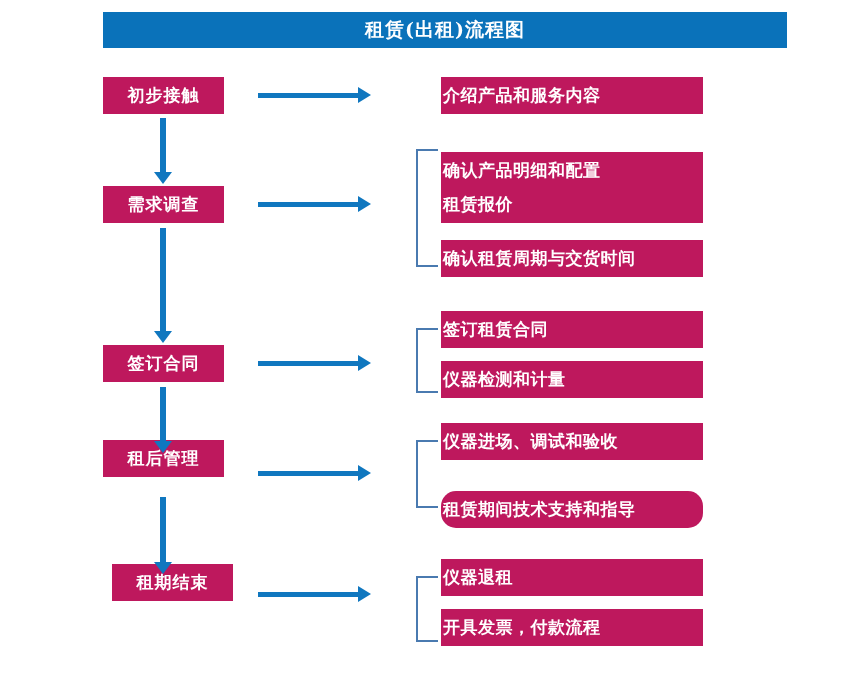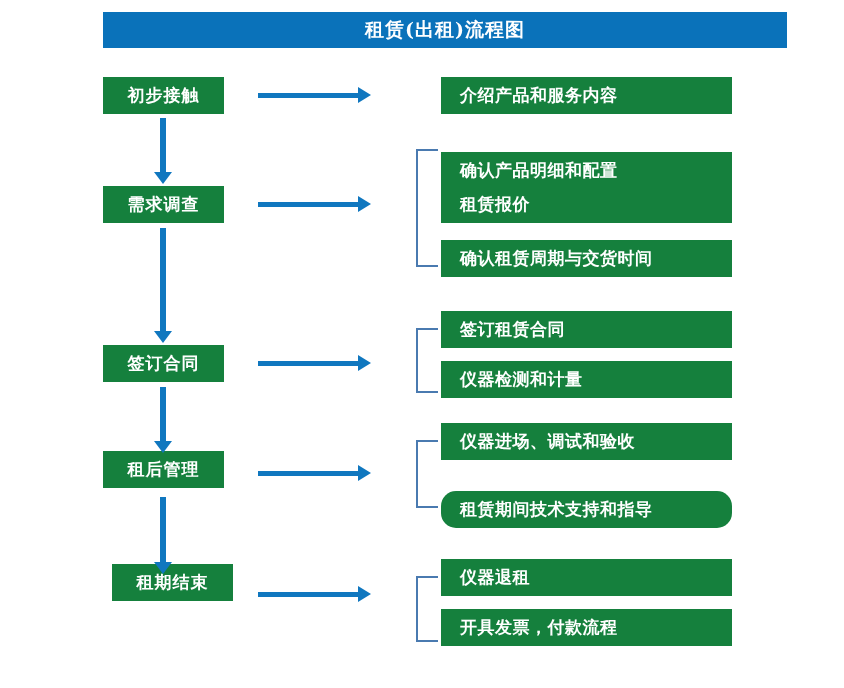--- a/index.html
+++ b/index.html
@@ -39,7 +39,7 @@
   
   .box {
     position: absolute;
-    background: #15803d;
+    background: #be185d;
     color: #ffffff;
     font-weight: bold;
     display: flex;

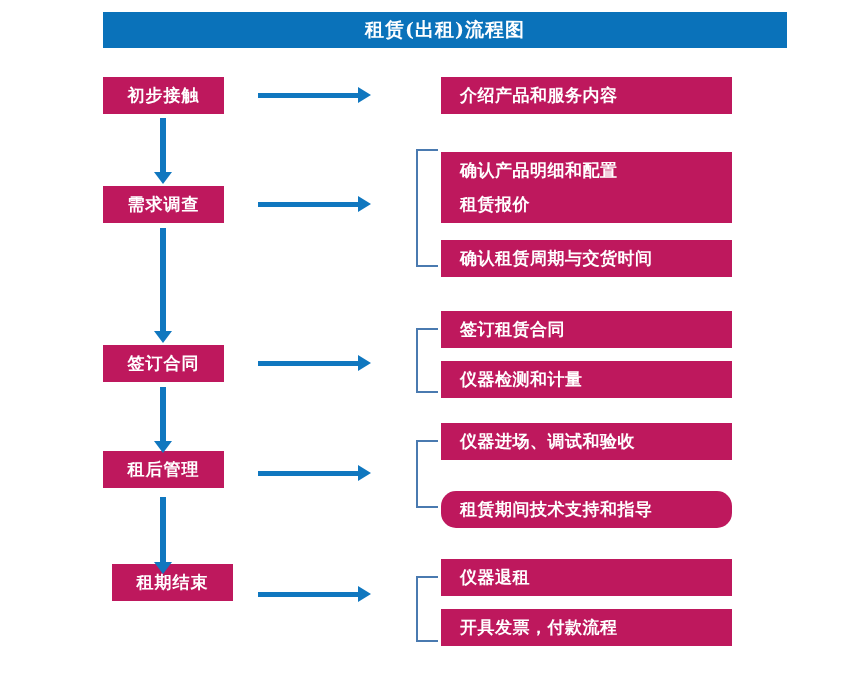--- a/index.html
+++ b/index.html
@@ -56,11 +56,11 @@
     letter-spacing: 1px;
   }
   .box.detail {
-    width: 291px;
+    width: 262px;
     height: 37px;
     left: 441px;
     justify-content: flex-start;
-    padding-left: 19px;
+    padding-left: 2px;
     font-size: 17px;
     letter-spacing: 0.5px;
   }

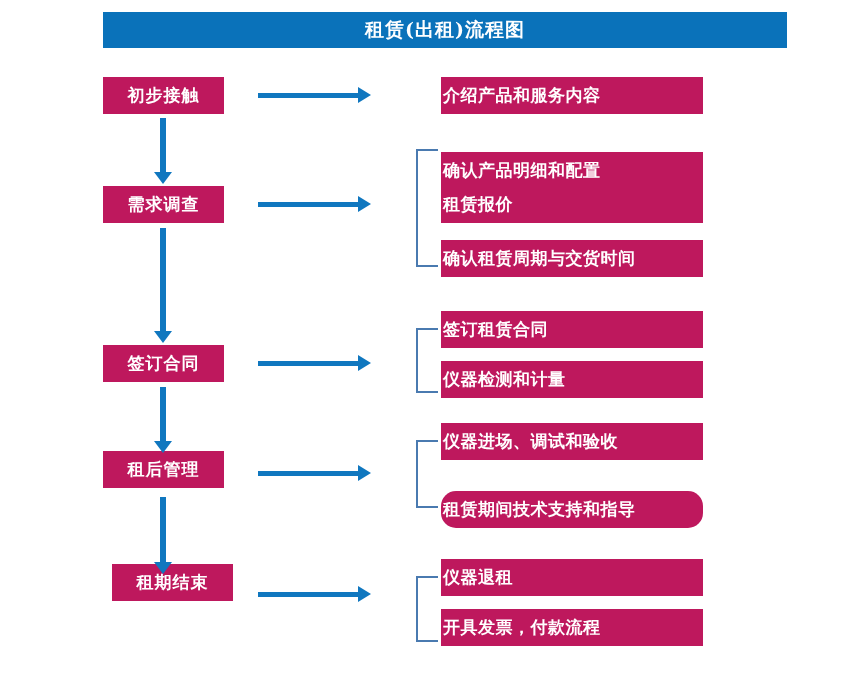--- a/index.html
+++ b/index.html
@@ -125,7 +125,7 @@
   <div class="box stage" style="top:77px;">初步接触</div>
   <div class="box stage" style="top:186px;">需求调查</div>
   <div class="box stage" style="top:345px;">签订合同</div>
-  <div class="box stage" style="top:451px;">租后管理</div>
+  <div class="box stage" style="top:440px;">租后管理</div>
   <div class="box stage" style="top:564px;margin-left:9px;">租期结束</div>
 
   <div class="v-arrow" style="top:118px; height:55px;"></div>

